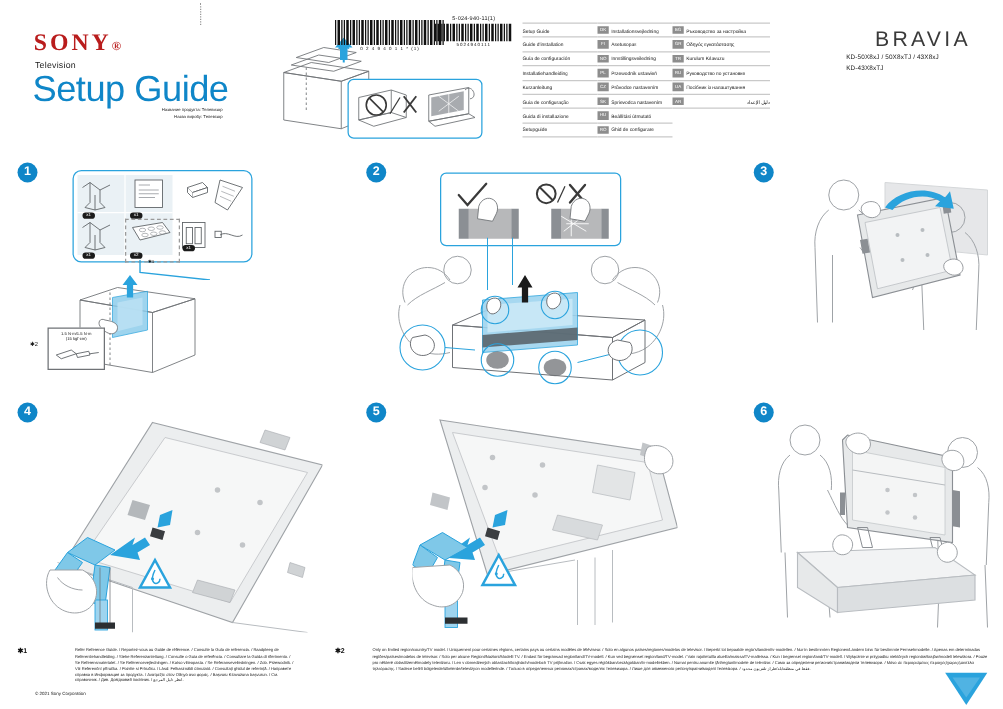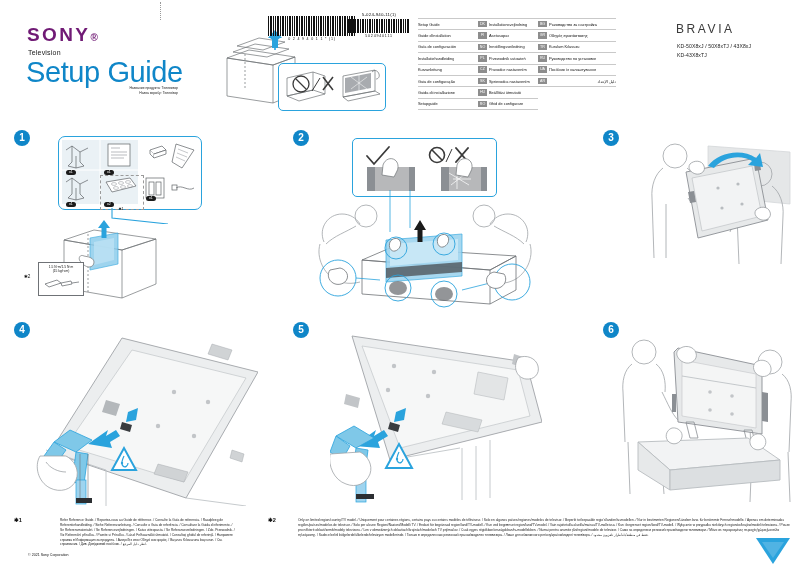--- a/index.html
+++ b/index.html
@@ -7,7 +7,7 @@
   .page{position:relative;width:802px;height:567px;background:#ffffff;}
 
   
-  .sony-logo{position:absolute;left:27px;top:24px;font-family:Liberation Sans, sans-serif;font-weight:bold;font-size:19px;letter-spacing:2.4px;color:#701a75;}
+  .sony-logo{position:absolute;left:27px;top:24px;font-family:Liberation Serif, serif;font-weight:bold;font-size:19px;letter-spacing:2.4px;color:#b91c1c;}
   .sony-logo .dot{font-size:10px;}
   .tv-label{position:absolute;left:28px;top:49px;font-size:7px;color:#1a1a1a;letter-spacing:.2px;}
   .setup-title{position:absolute;left:26px;top:56px;font-size:29px;color:#0f86c8;letter-spacing:-0.4px;font-weight:400;}

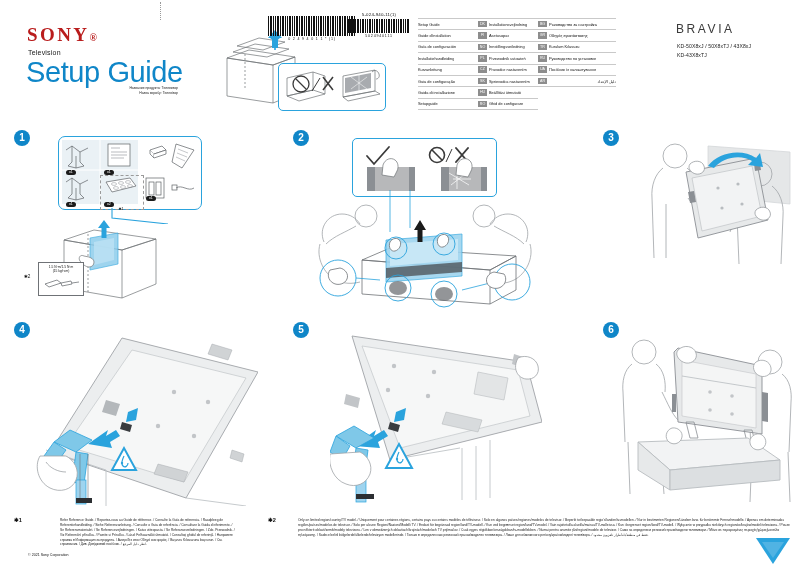--- a/index.html
+++ b/index.html
@@ -34,7 +34,7 @@
   .langname.ar{direction:rtl;text-align:right;width:100%;}
 
   
-  .bravia{position:absolute;left:676px;top:22px;font-size:12px;letter-spacing:2.6px;color:#3a3a3a;}
+  .bravia{position:absolute;left:700px;top:22px;font-size:17px;letter-spacing:2.6px;color:#3a3a3a;}
   .models{position:absolute;left:677px;top:42px;font-size:5.1px;line-height:1.75;color:#222;letter-spacing:.1px;}
   .badge{position:absolute;width:16px;height:16px;border-radius:50%;background:#0f86c8;color:#fff;font-size:10px;font-weight:bold;line-height:16px;text-align:center;}
 

